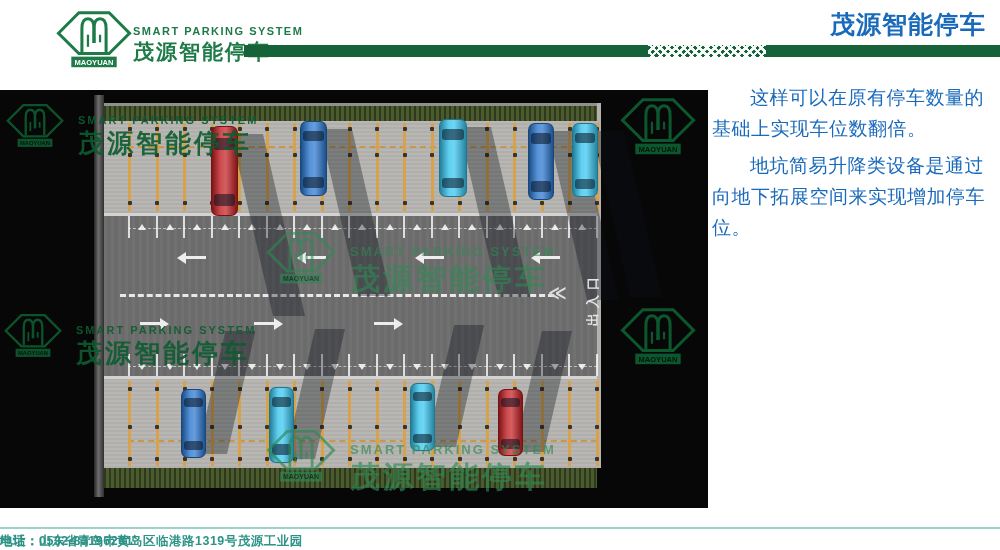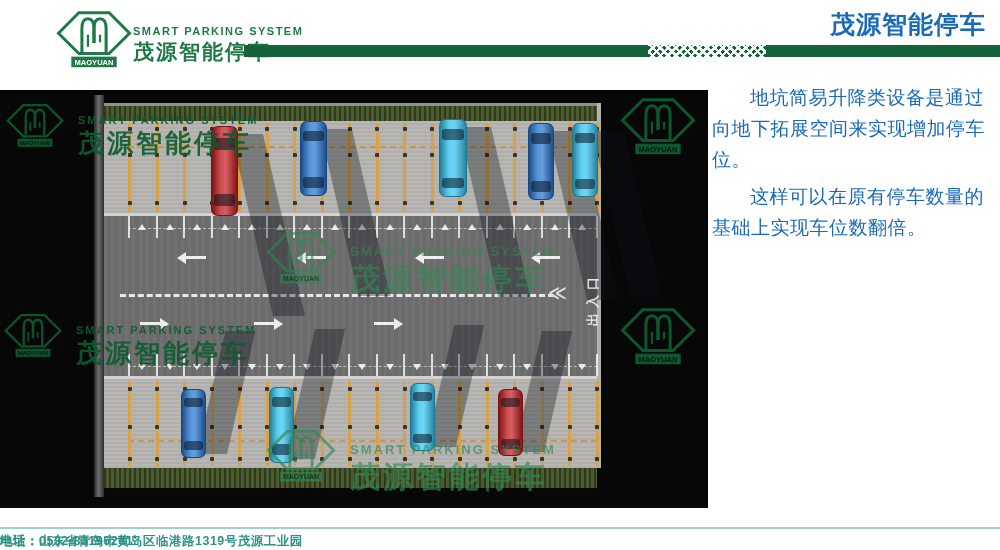--- a/index.html
+++ b/index.html
@@ -480,8 +480,8 @@
   </div>
 
   <div class="desc">
+    <p>这样可以在原有停车数量的基础上实现车位数翻倍。</p>
     <p>地坑简易升降类设备是通过向地下拓展空间来实现增加停车位。</p>
-    <p>这样可以在原有停车数量的基础上实现车位数翻倍。</p>
   </div>
 
   <div class="foot-line"></div>

